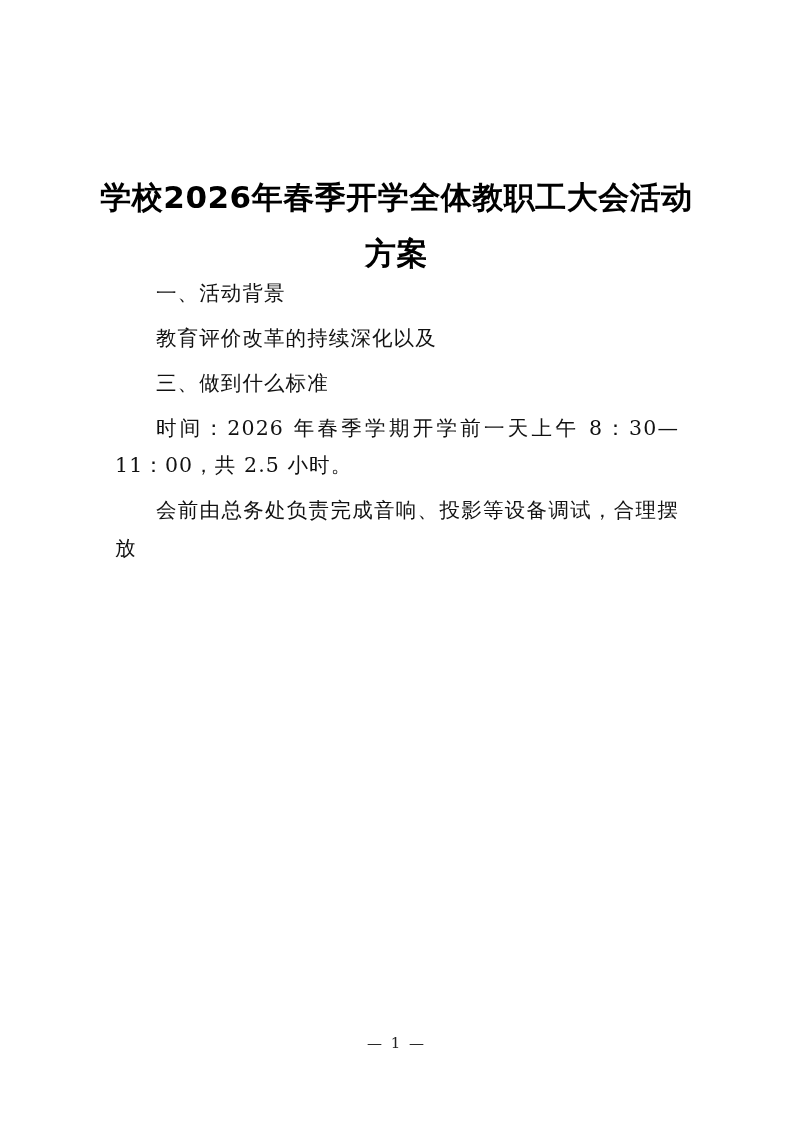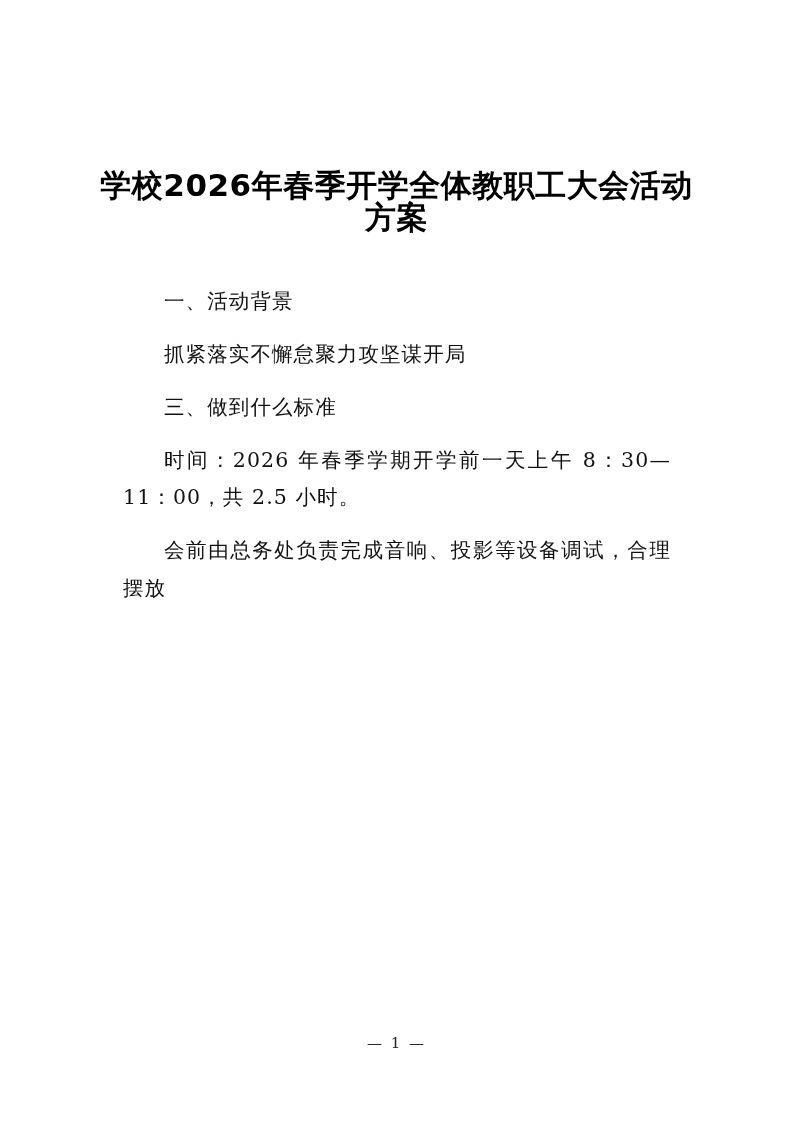--- a/index.html
+++ b/index.html
@@ -31,7 +31,7 @@
     font-family: "DejaVu Sans", "Liberation Sans", sans-serif;
     font-weight: bold;
     font-size: 31px;
-    line-height: 32px;
+    line-height: 56px;
     letter-spacing: 0.5px;
     color: #000000;
   }

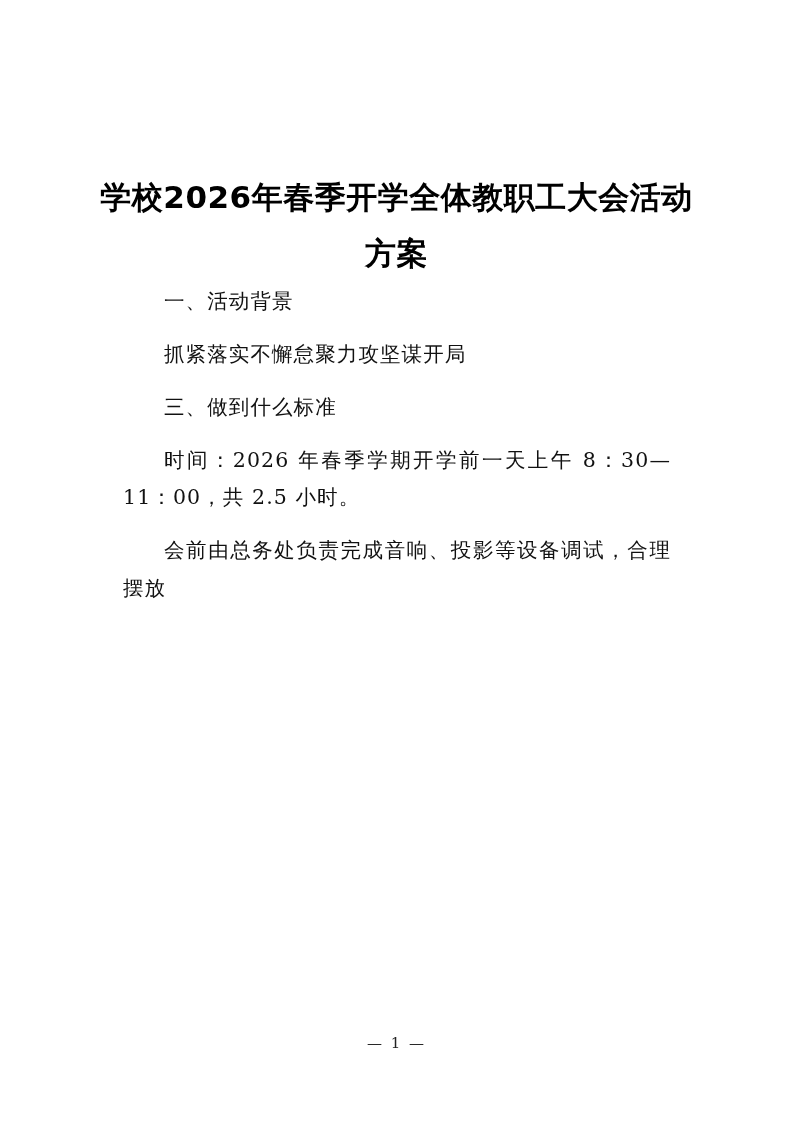--- a/index.html
+++ b/index.html
@@ -47,7 +47,7 @@
     text-justify: inter-ideograph;
   }
   .body-text p {
-    margin: 16px;
+    margin: 8px;
     text-indent: 2em;
   }
   .body-text .heading {

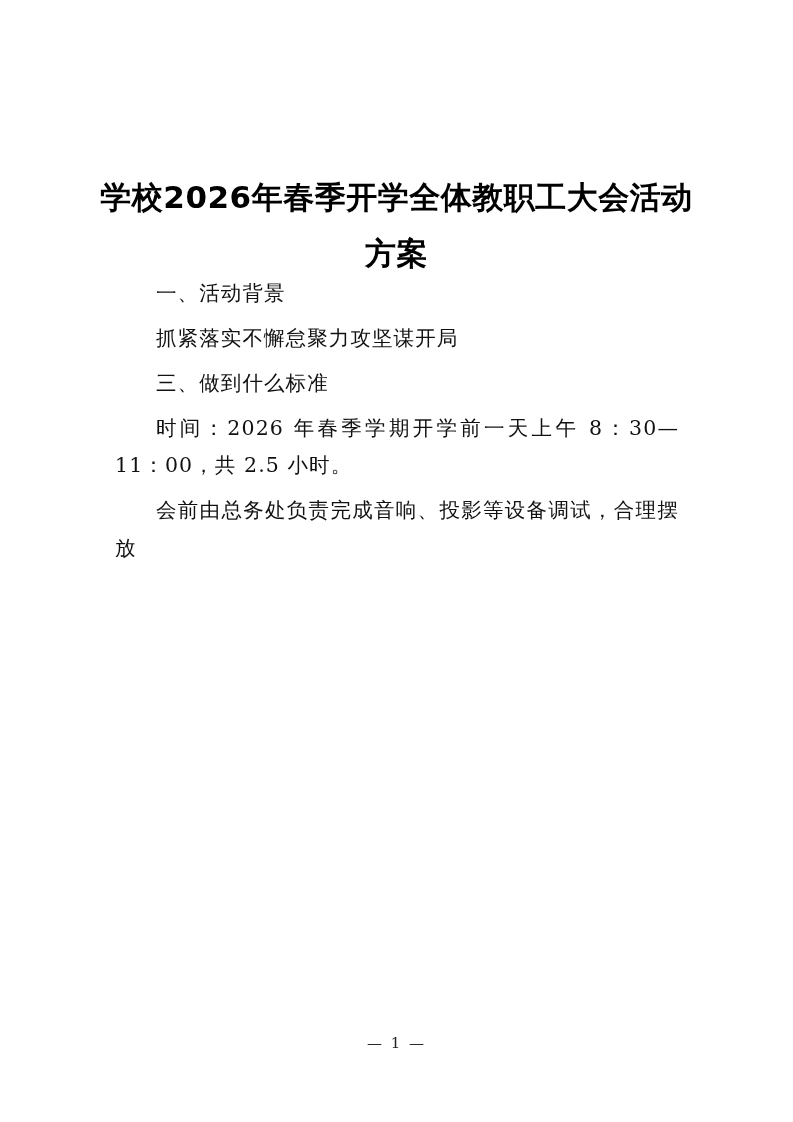--- a/index.html
+++ b/index.html
@@ -79,7 +79,7 @@
     </section>
 
     <section>
-      <p>抓紧落实不懈怠聚力攻坚谋开局</p>
+      <p>教育评价改革的持续深化以及</p>
     </section>
 
     <section>

